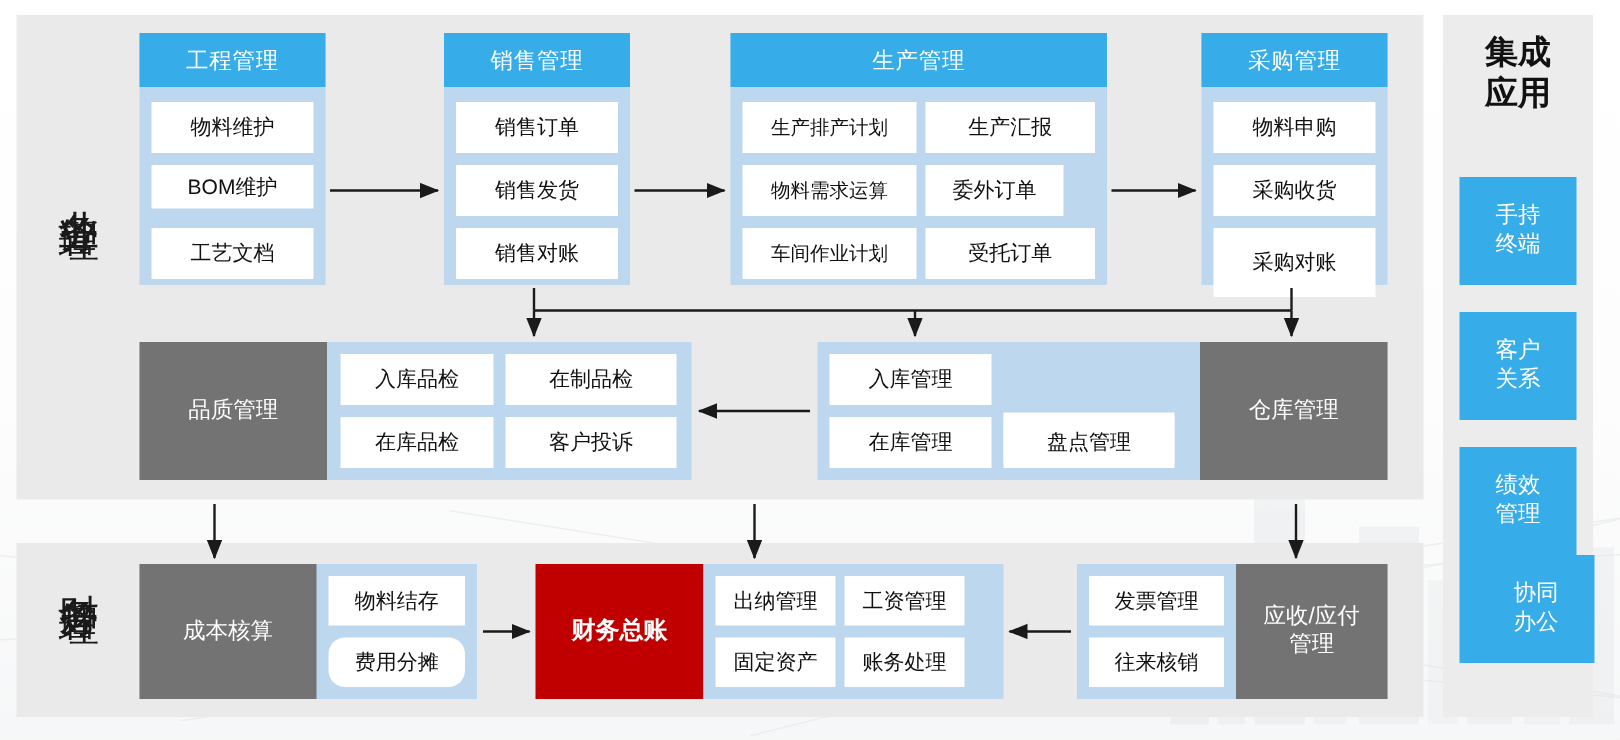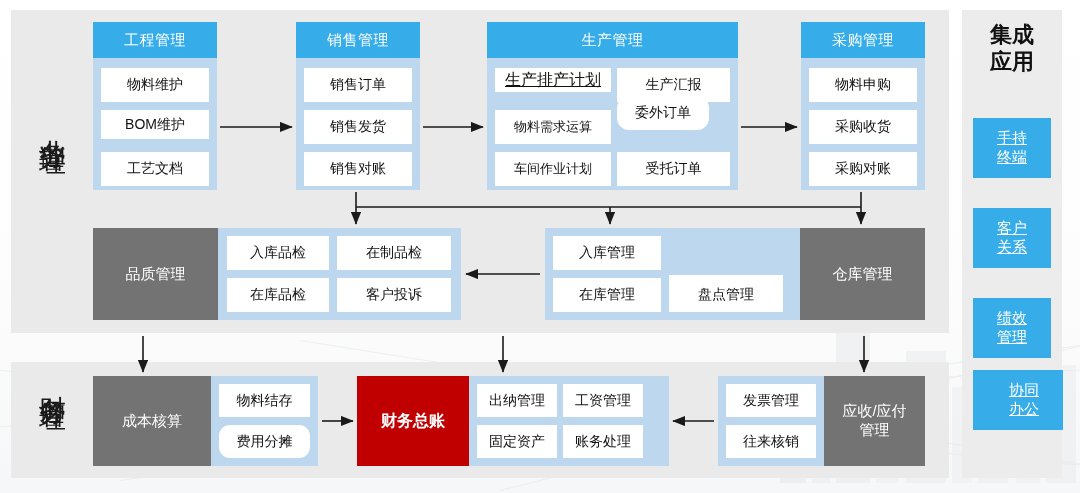--- a/index.html
+++ b/index.html
@@ -93,7 +93,7 @@
 
   <div class="mod" style="left:487px;top:22px;width:251px;height:168px;"></div>
   <div class="mod-head" style="left:487px;top:22px;width:251px;height:36px;">生产管理</div>
-  <div class="cell" style="left:495px;top:68px;width:116px;height:24px;font-size:16px;text-decoration:underline;">生产排产计划</div>
+  <div class="cell" style="left:495px;top:68px;width:116px;height:34px;font-size:13px;">生产排产计划</div>
   <div class="cell" style="left:617px;top:68px;width:113px;height:34px;">生产汇报</div>
   <div class="cell" style="left:495px;top:110px;width:116px;height:34px;font-size:13px;">物料需求运算</div>
   <div class="cell" style="left:617px;top:96px;width:92px;height:34px;border-radius:12px;">委外订单</div>

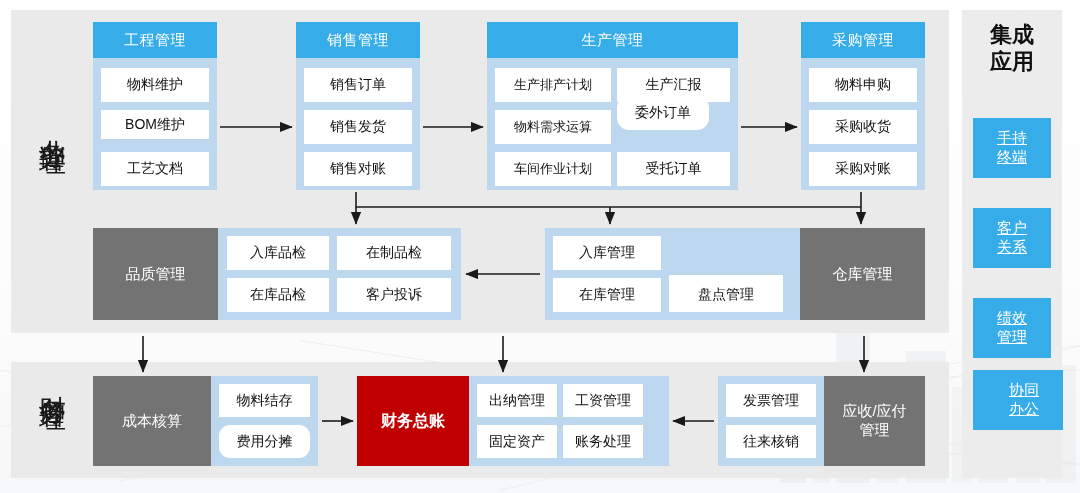--- a/index.html
+++ b/index.html
@@ -96,7 +96,7 @@
   <div class="cell" style="left:495px;top:68px;width:116px;height:34px;font-size:13px;">生产排产计划</div>
   <div class="cell" style="left:617px;top:68px;width:113px;height:34px;">生产汇报</div>
   <div class="cell" style="left:495px;top:110px;width:116px;height:34px;font-size:13px;">物料需求运算</div>
-  <div class="cell" style="left:617px;top:96px;width:92px;height:34px;border-radius:12px;">委外订单</div>
+  <div class="cell" style="left:617px;top:110px;width:92px;height:34px;">委外订单</div>
   <div class="cell" style="left:495px;top:152px;width:116px;height:34px;font-size:13px;">车间作业计划</div>
   <div class="cell" style="left:617px;top:152px;width:113px;height:34px;">受托订单</div>
 

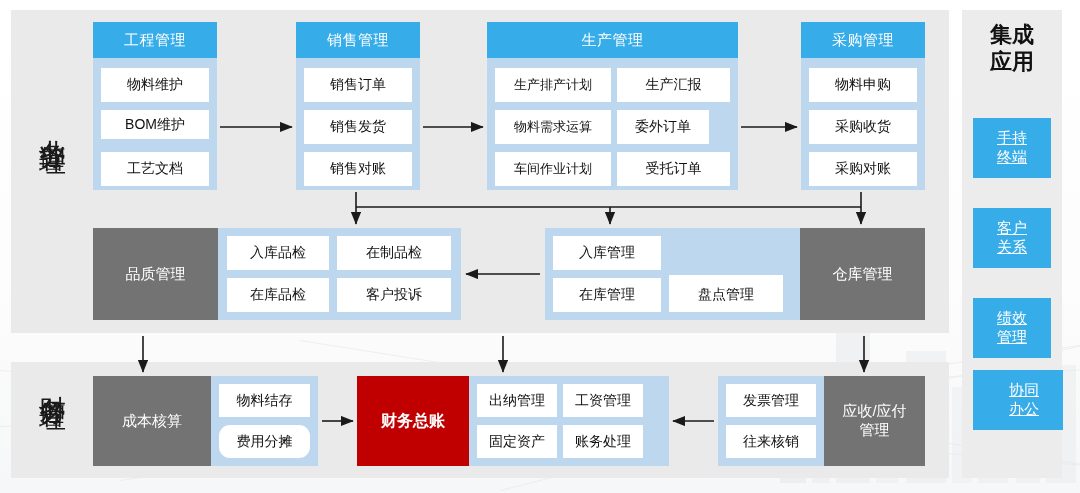--- a/index.html
+++ b/index.html
@@ -44,9 +44,9 @@
   
   .intitle{position:absolute;left:962px;top:22px;width:100px;text-align:center;
     font-size:22px;font-weight:bold;color:#111;line-height:1.22;}
-  .appbtn{position:absolute;left:973px;width:78px;height:60px;background:#36ace9;
+  .appbtn{position:absolute;left:973px;width:78px;height:72px;background:#36ace9;
     color:#fff;display:flex;align-items:center;justify-content:center;text-align:center;
-    font-size:15px;line-height:1.25;text-decoration:underline;}
+    font-size:15px;line-height:1.25;}
 
   
   svg.arrows{position:absolute;left:0;top:0;width:1080px;height:493px;pointer-events:none;}

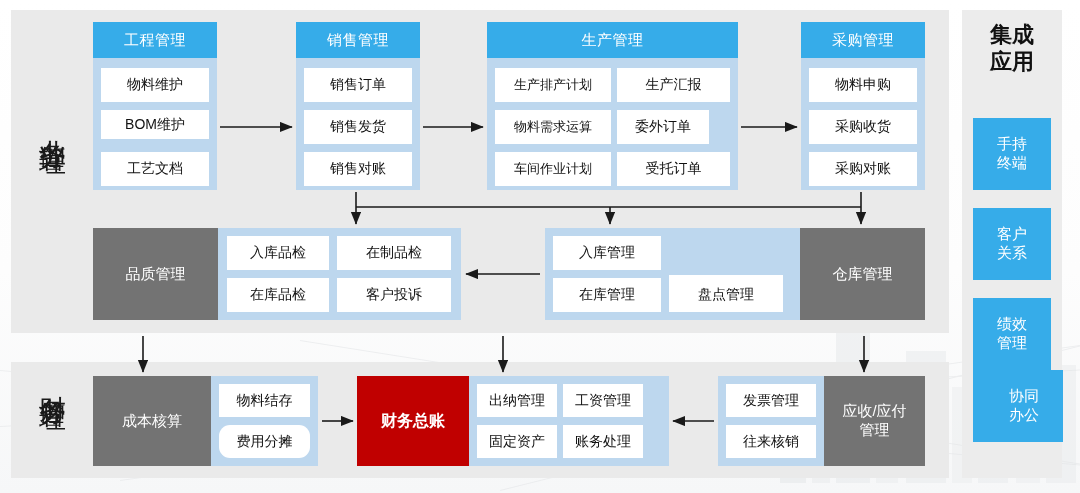--- a/index.html
+++ b/index.html
@@ -104,7 +104,7 @@
   <div class="mod-head" style="left:801px;top:22px;width:124px;height:36px;">采购管理</div>
   <div class="cell" style="left:809px;top:68px;width:108px;height:34px;">物料申购</div>
   <div class="cell" style="left:809px;top:110px;width:108px;height:34px;">采购收货</div>
-  <div class="cell" style="left:809px;top:152px;width:108px;height:34px;">采购对账</div>
+  <div class="cell" style="left:809px;top:152px;width:108px;height:46px;">采购对账</div>
 
   <div class="mod" style="left:93px;top:228px;width:368px;height:92px;"></div>
   <div class="sidecap" style="left:93px;top:228px;width:125px;height:92px;">品质管理</div>

